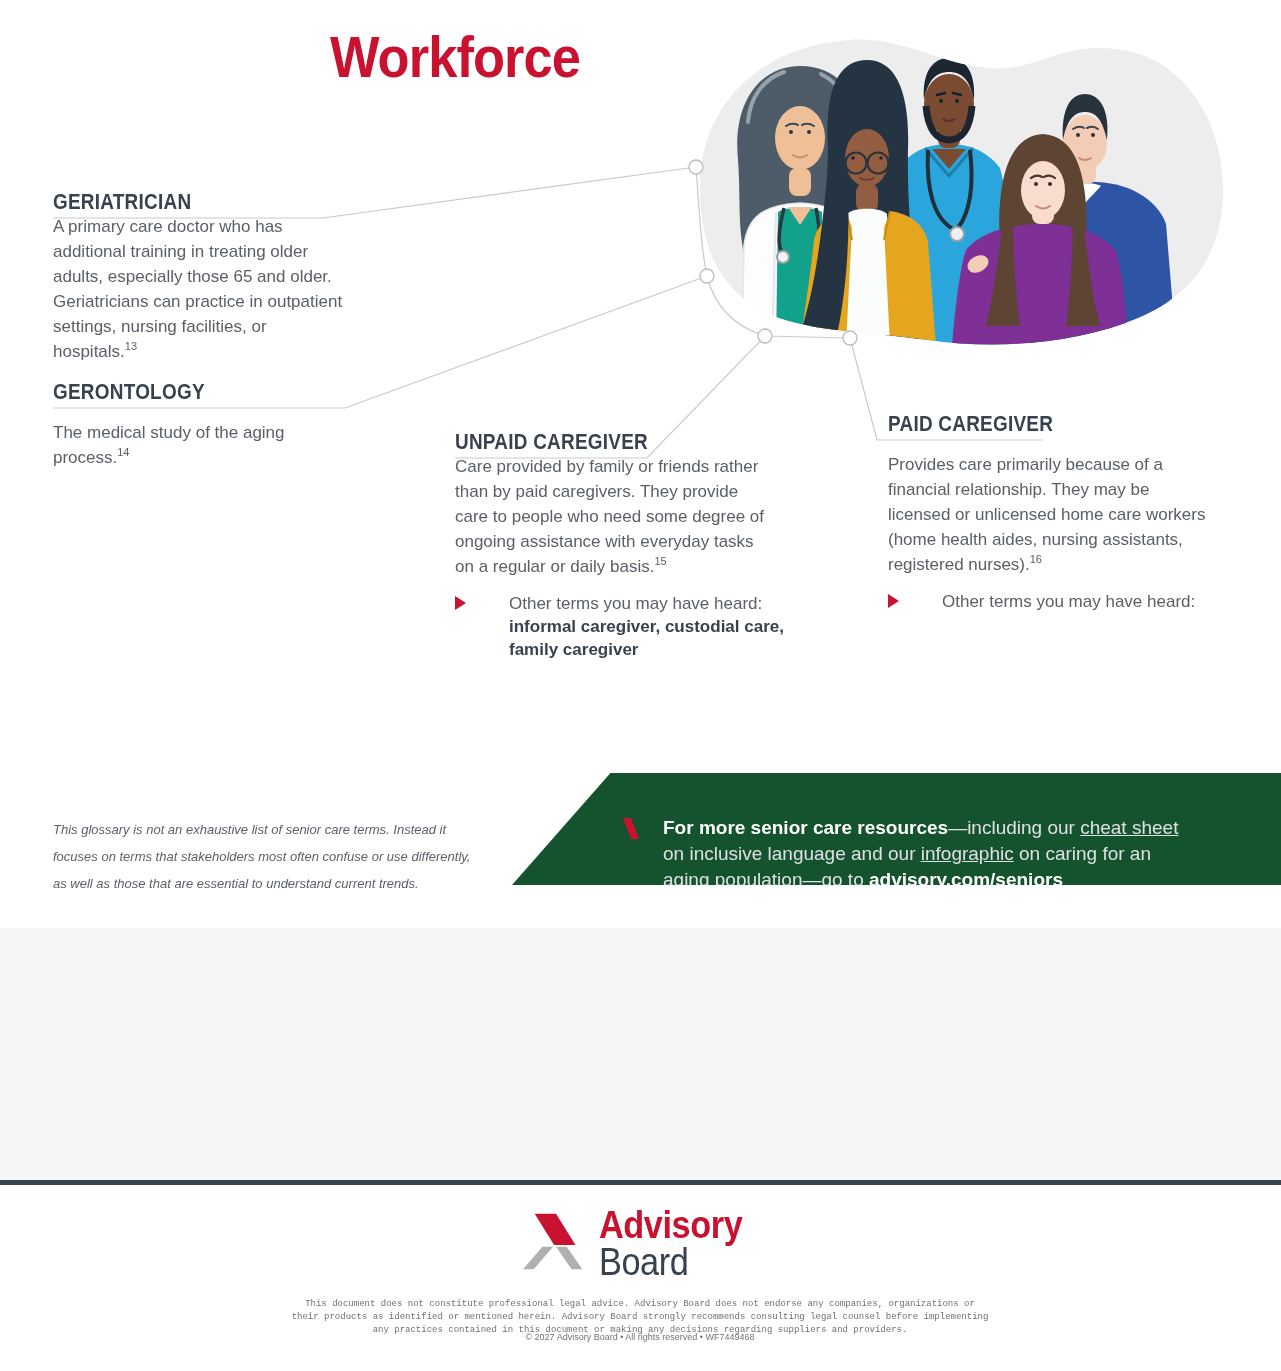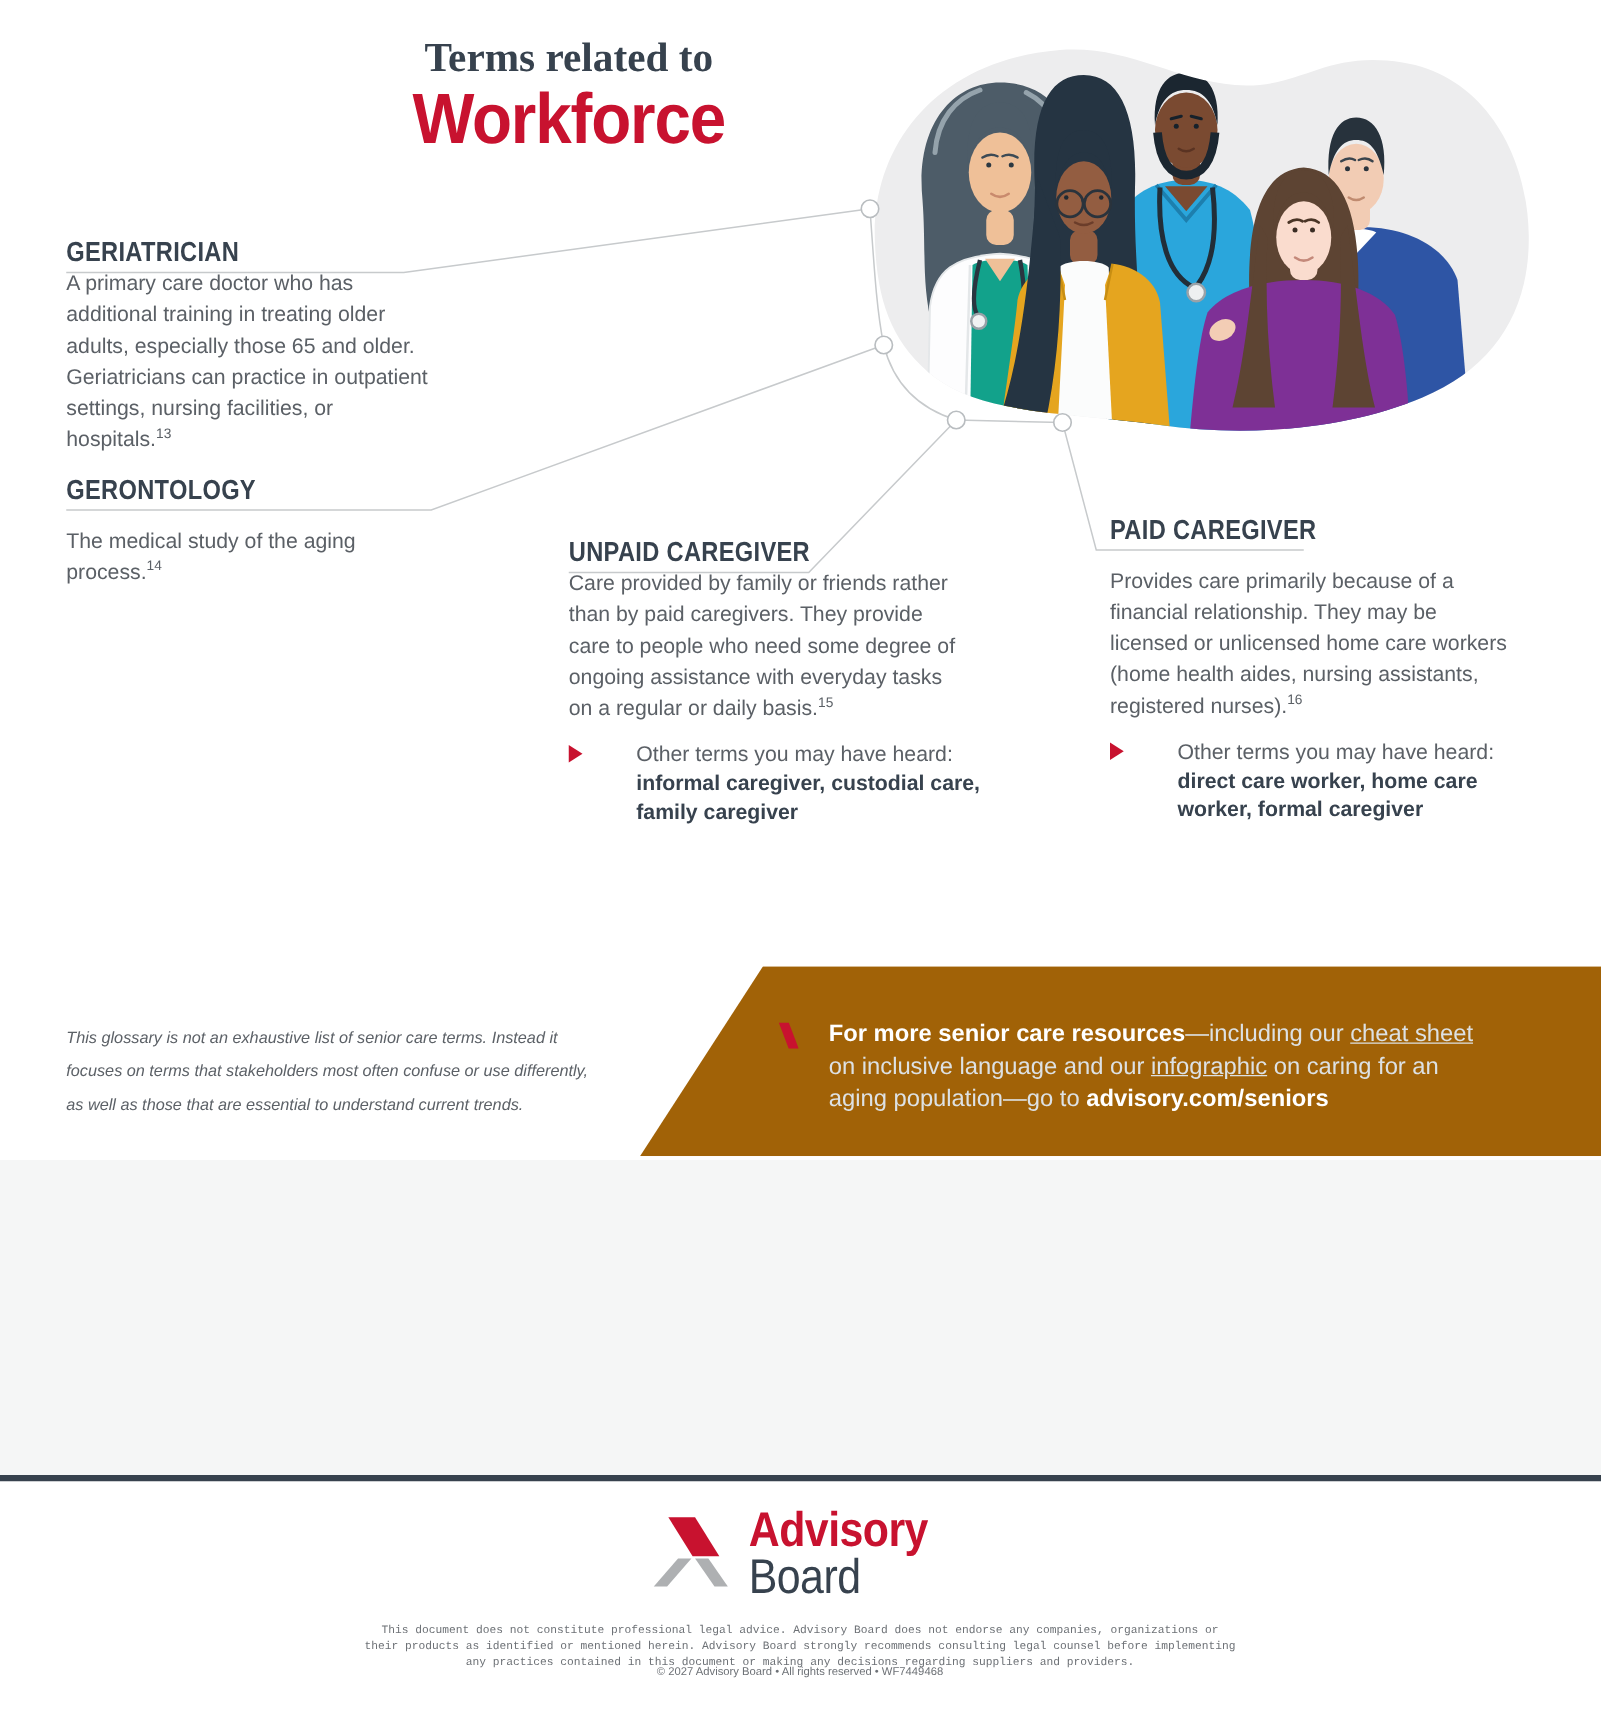--- a/index.html
+++ b/index.html
@@ -167,7 +167,6 @@
   </svg>
 
   <header class="abs title-block">
-    <div class="title-eyebrow">Terms related to</div>
     <div class="title-word">Workforce</div>
   </header>
 

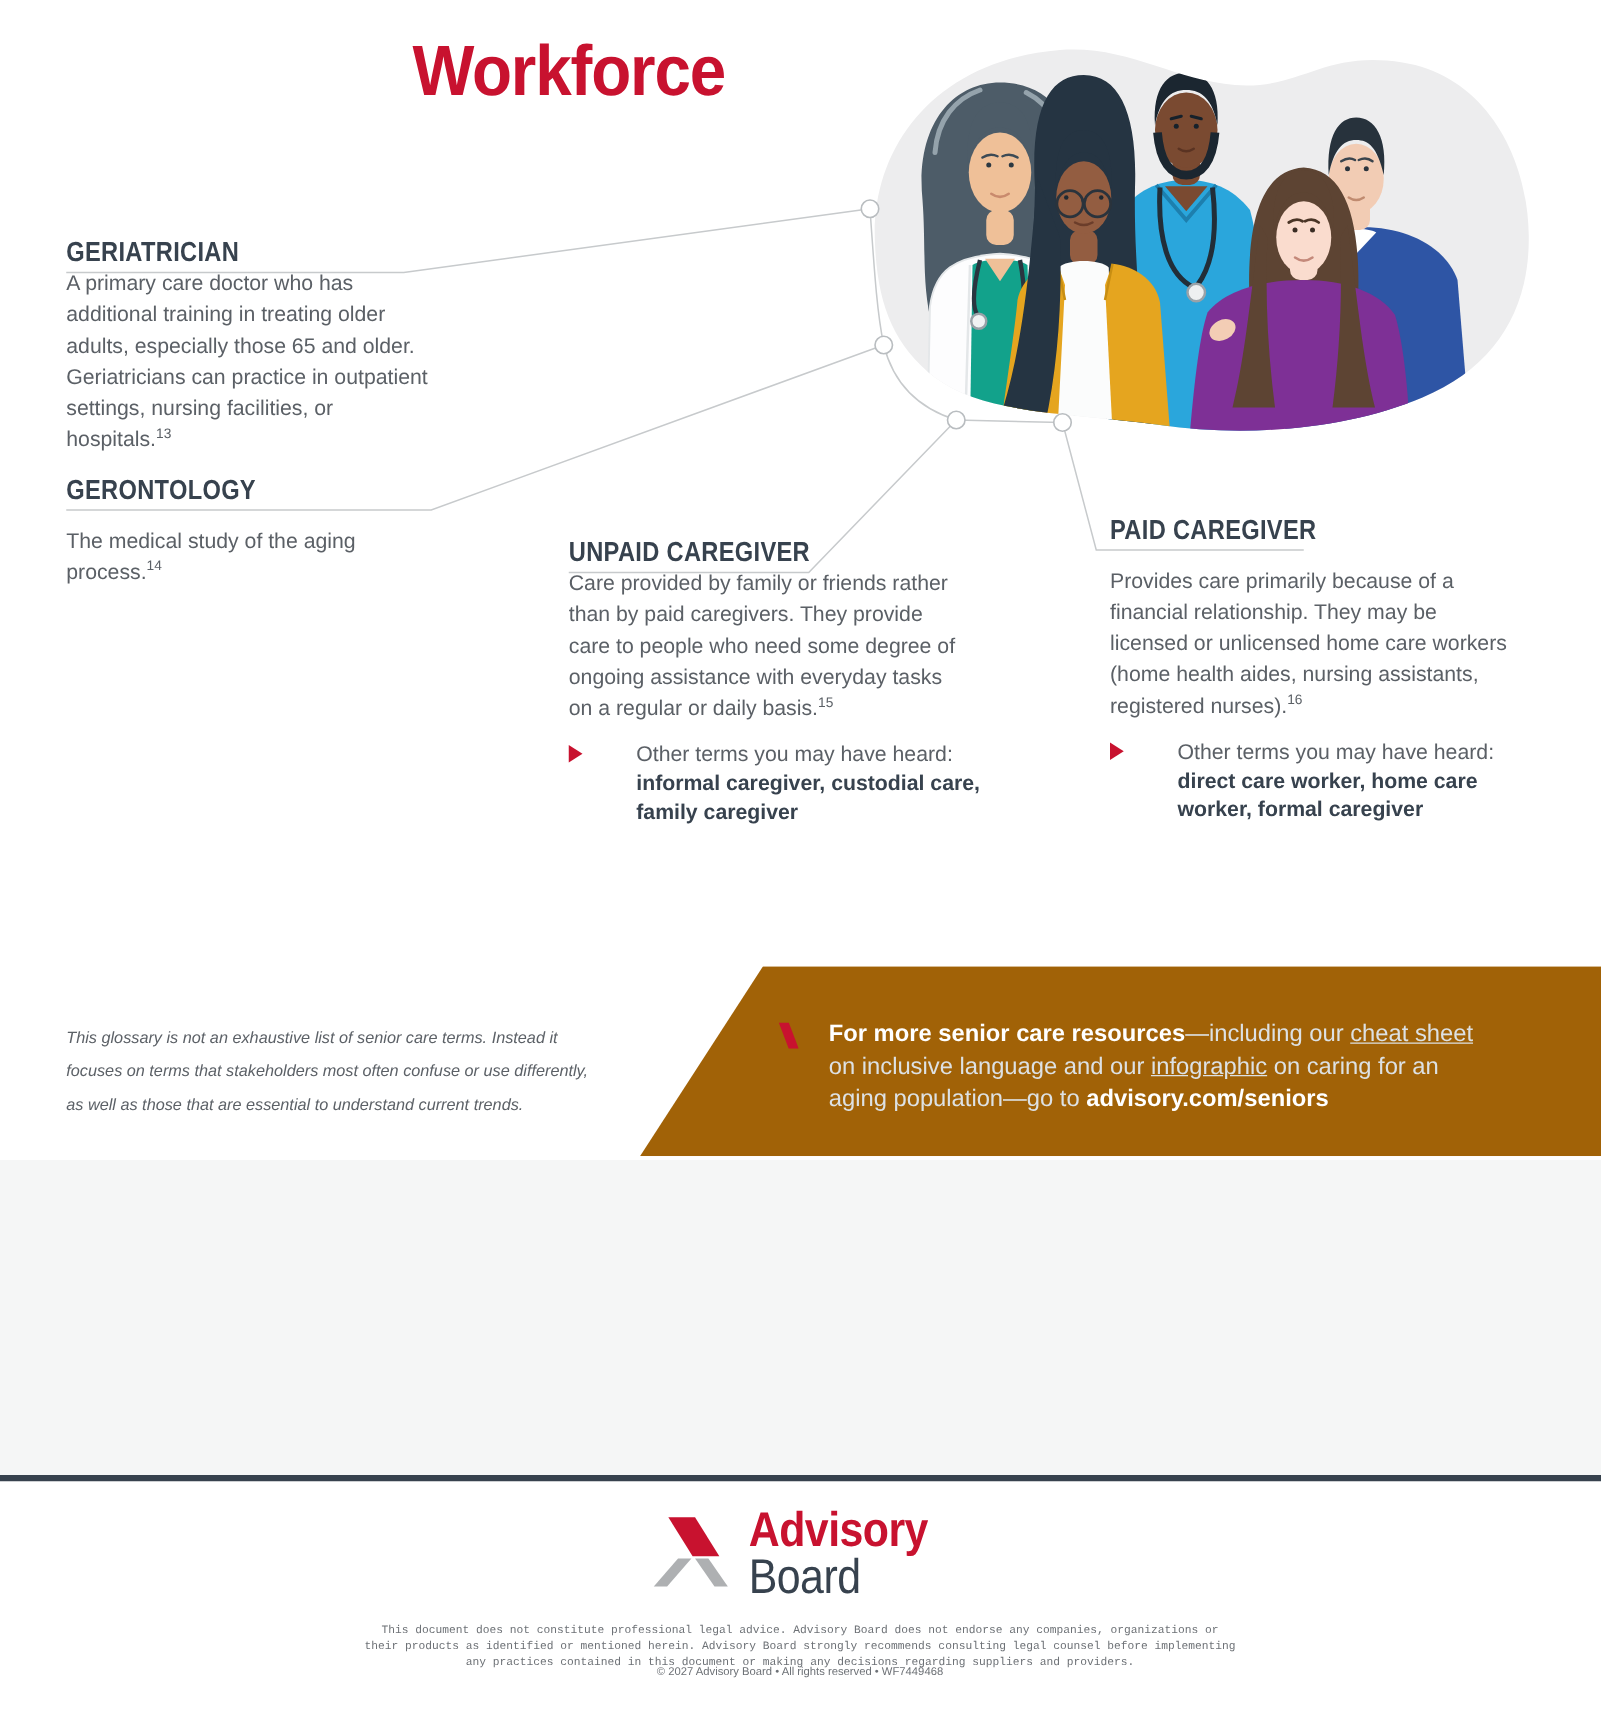--- a/index.html
+++ b/index.html
@@ -199,7 +199,6 @@
       <span class="tri"></span>
       <div style="width:262px;">
         <span class="lbl">Other terms you may have heard:</span>
-        <strong>direct care worker, home care worker, formal caregiver</strong>
       </div>
     </div>
   </section>

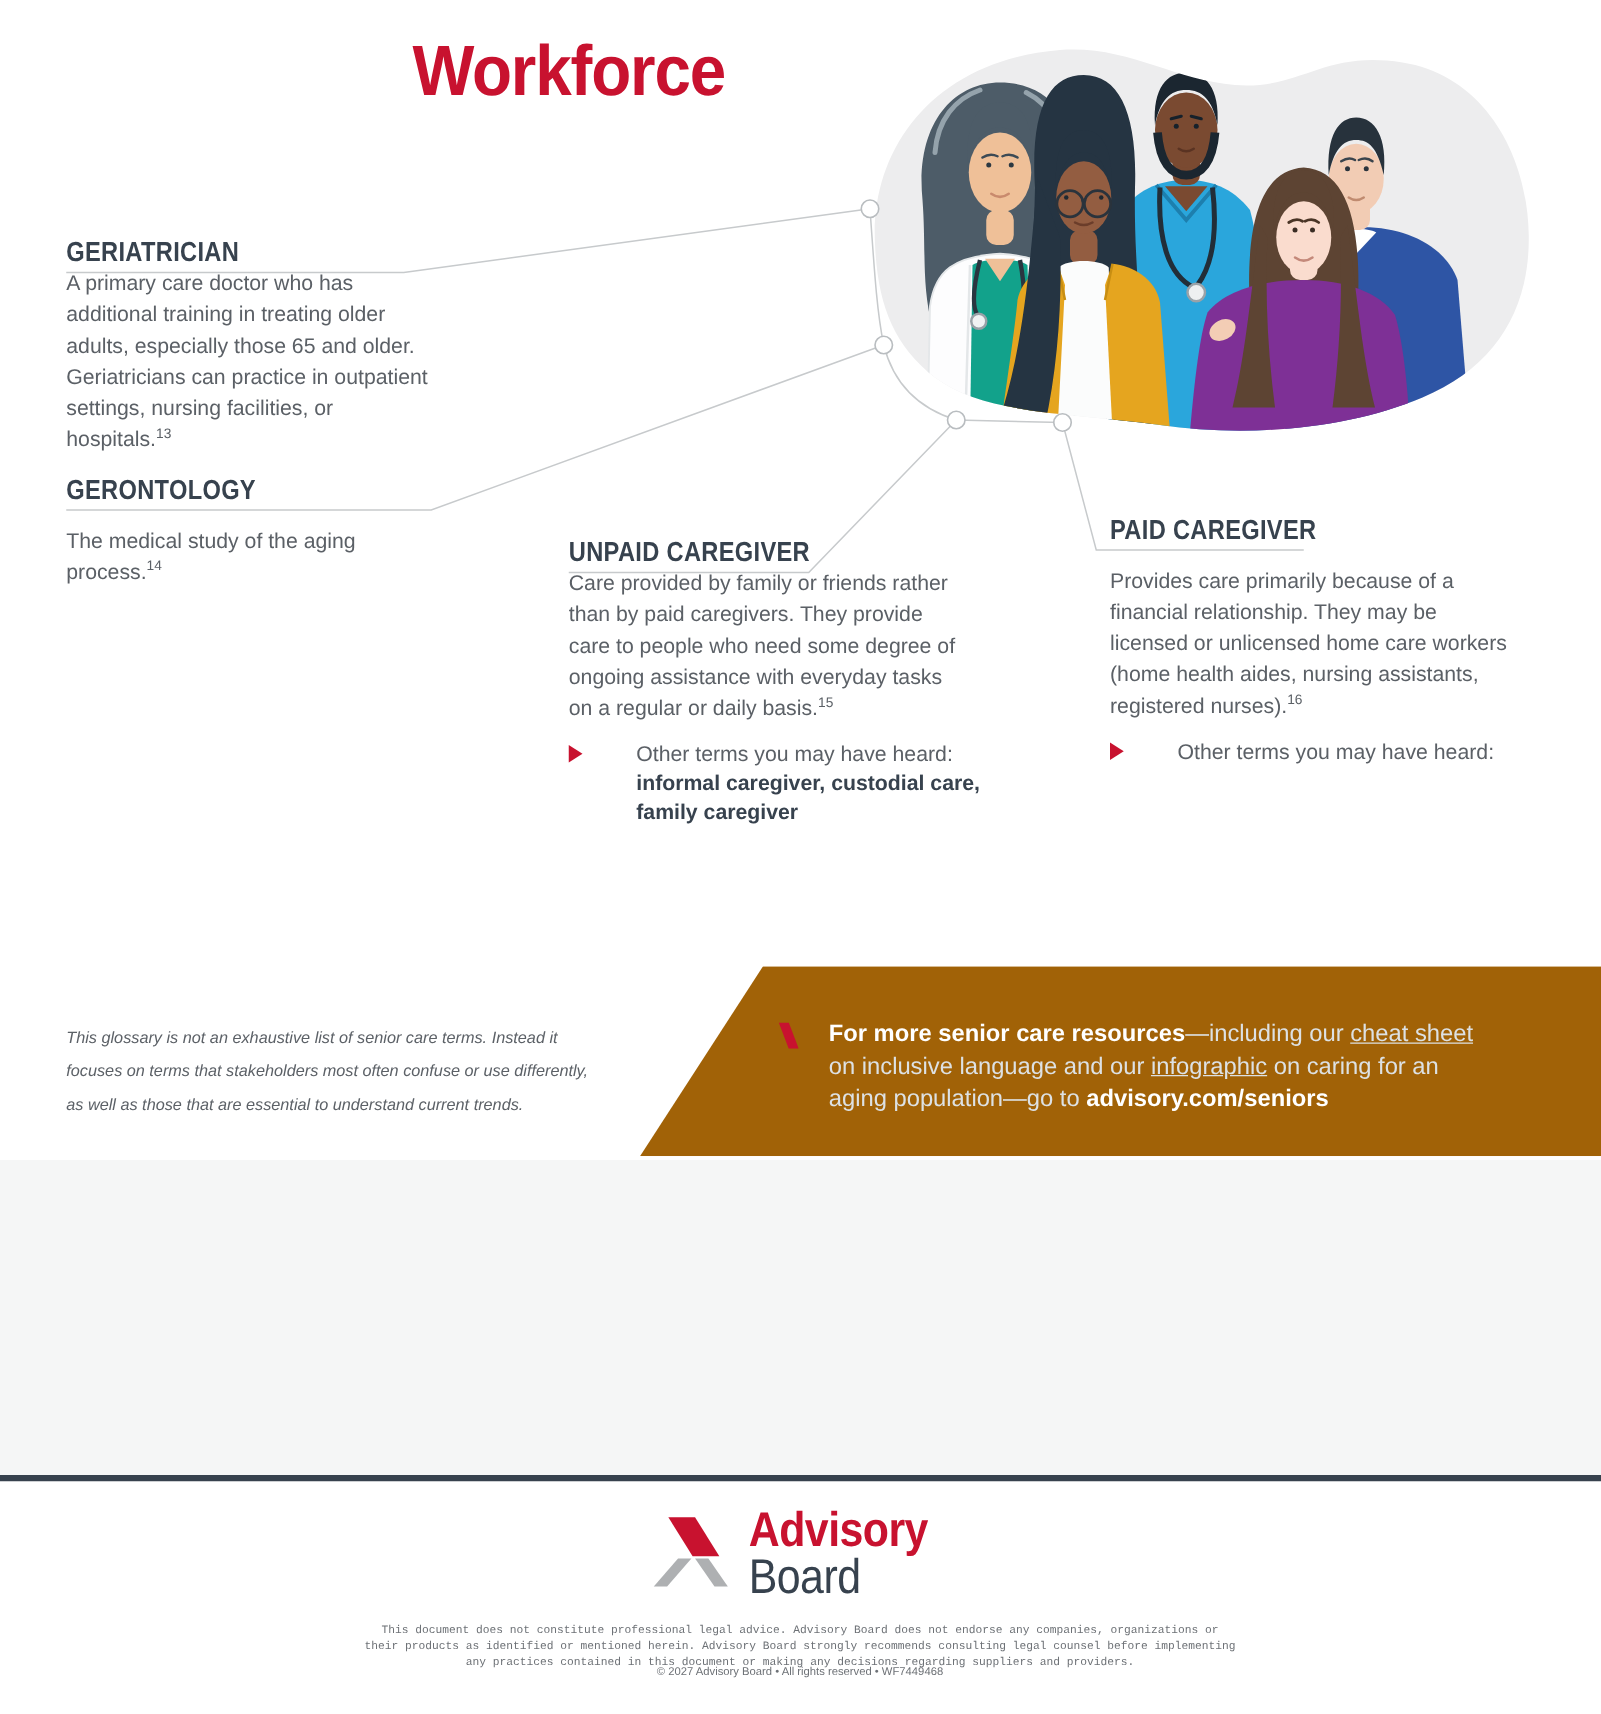--- a/index.html
+++ b/index.html
@@ -32,7 +32,7 @@
   .note{left:53px;top:803px;width:432px;font-style:italic;font-size:13px;line-height:27px;color:#5c6167;}
 
   
-  .banner{left:512px;top:773px;width:769px;height:152px;background:#a16207;
+  .banner{left:512px;top:773px;width:769px;height:112px;background:#14532d;
           clip-path:polygon(12.8% 0,100% 0,100% 100%,0 100%);}
   .banner-mark{position:absolute;left:111px;top:45px;width:16px;height:21px;}
   .banner-text{position:absolute;left:151px;top:42px;width:520px;

